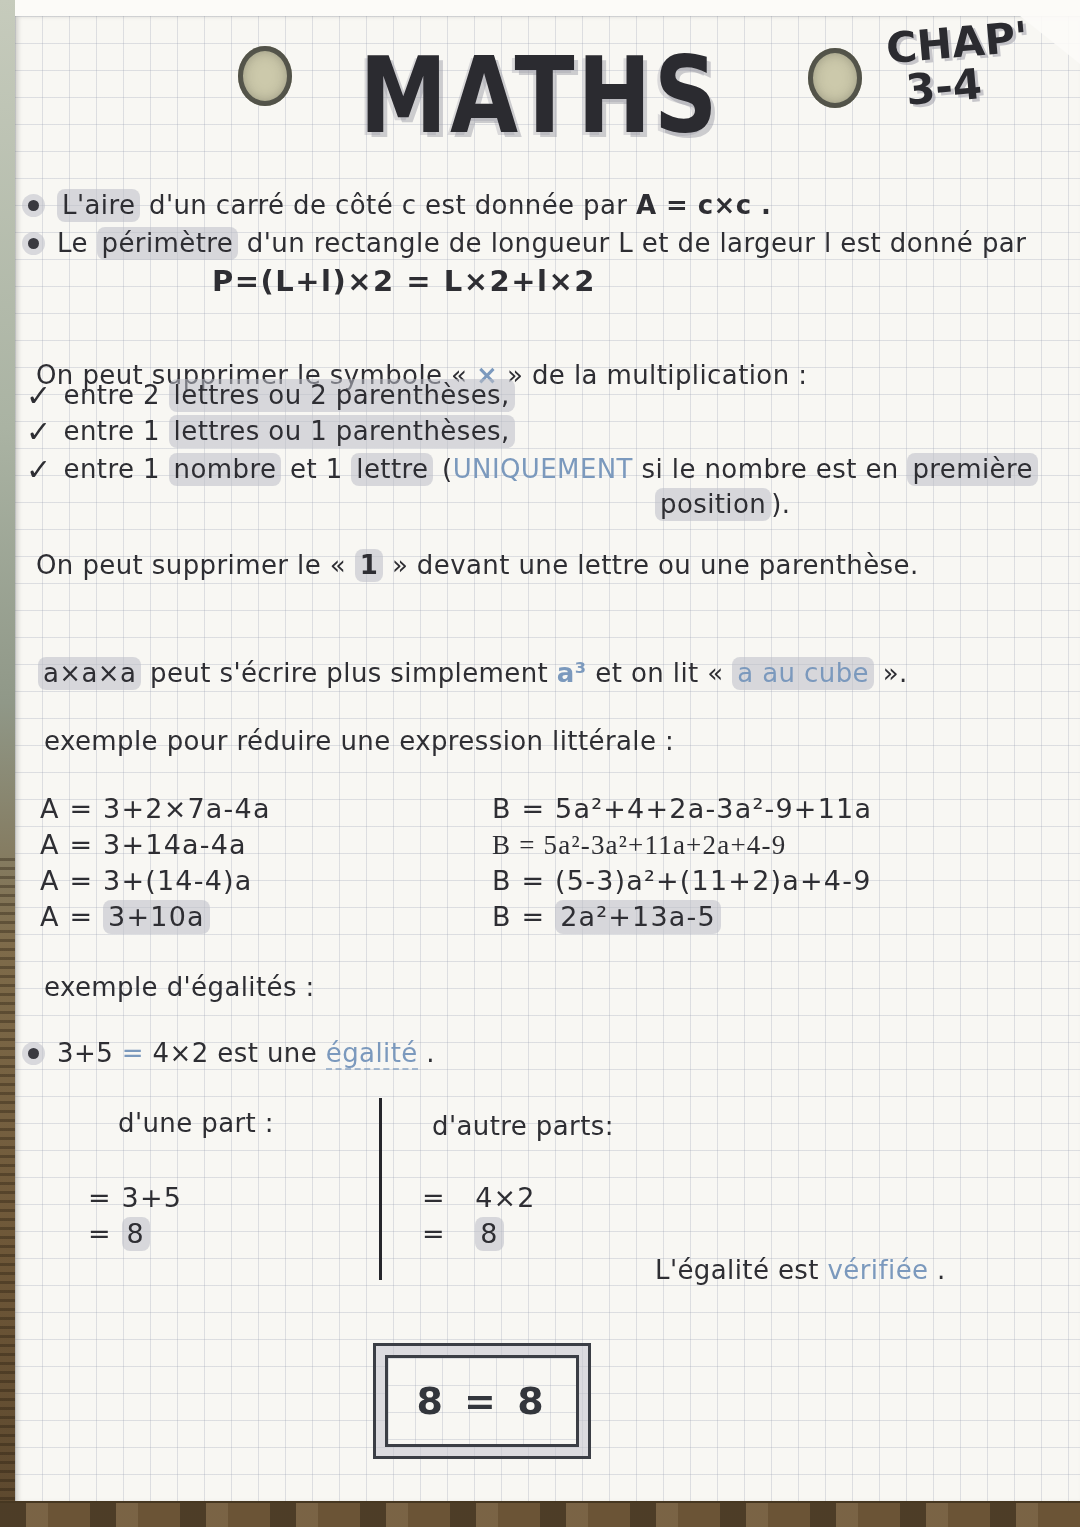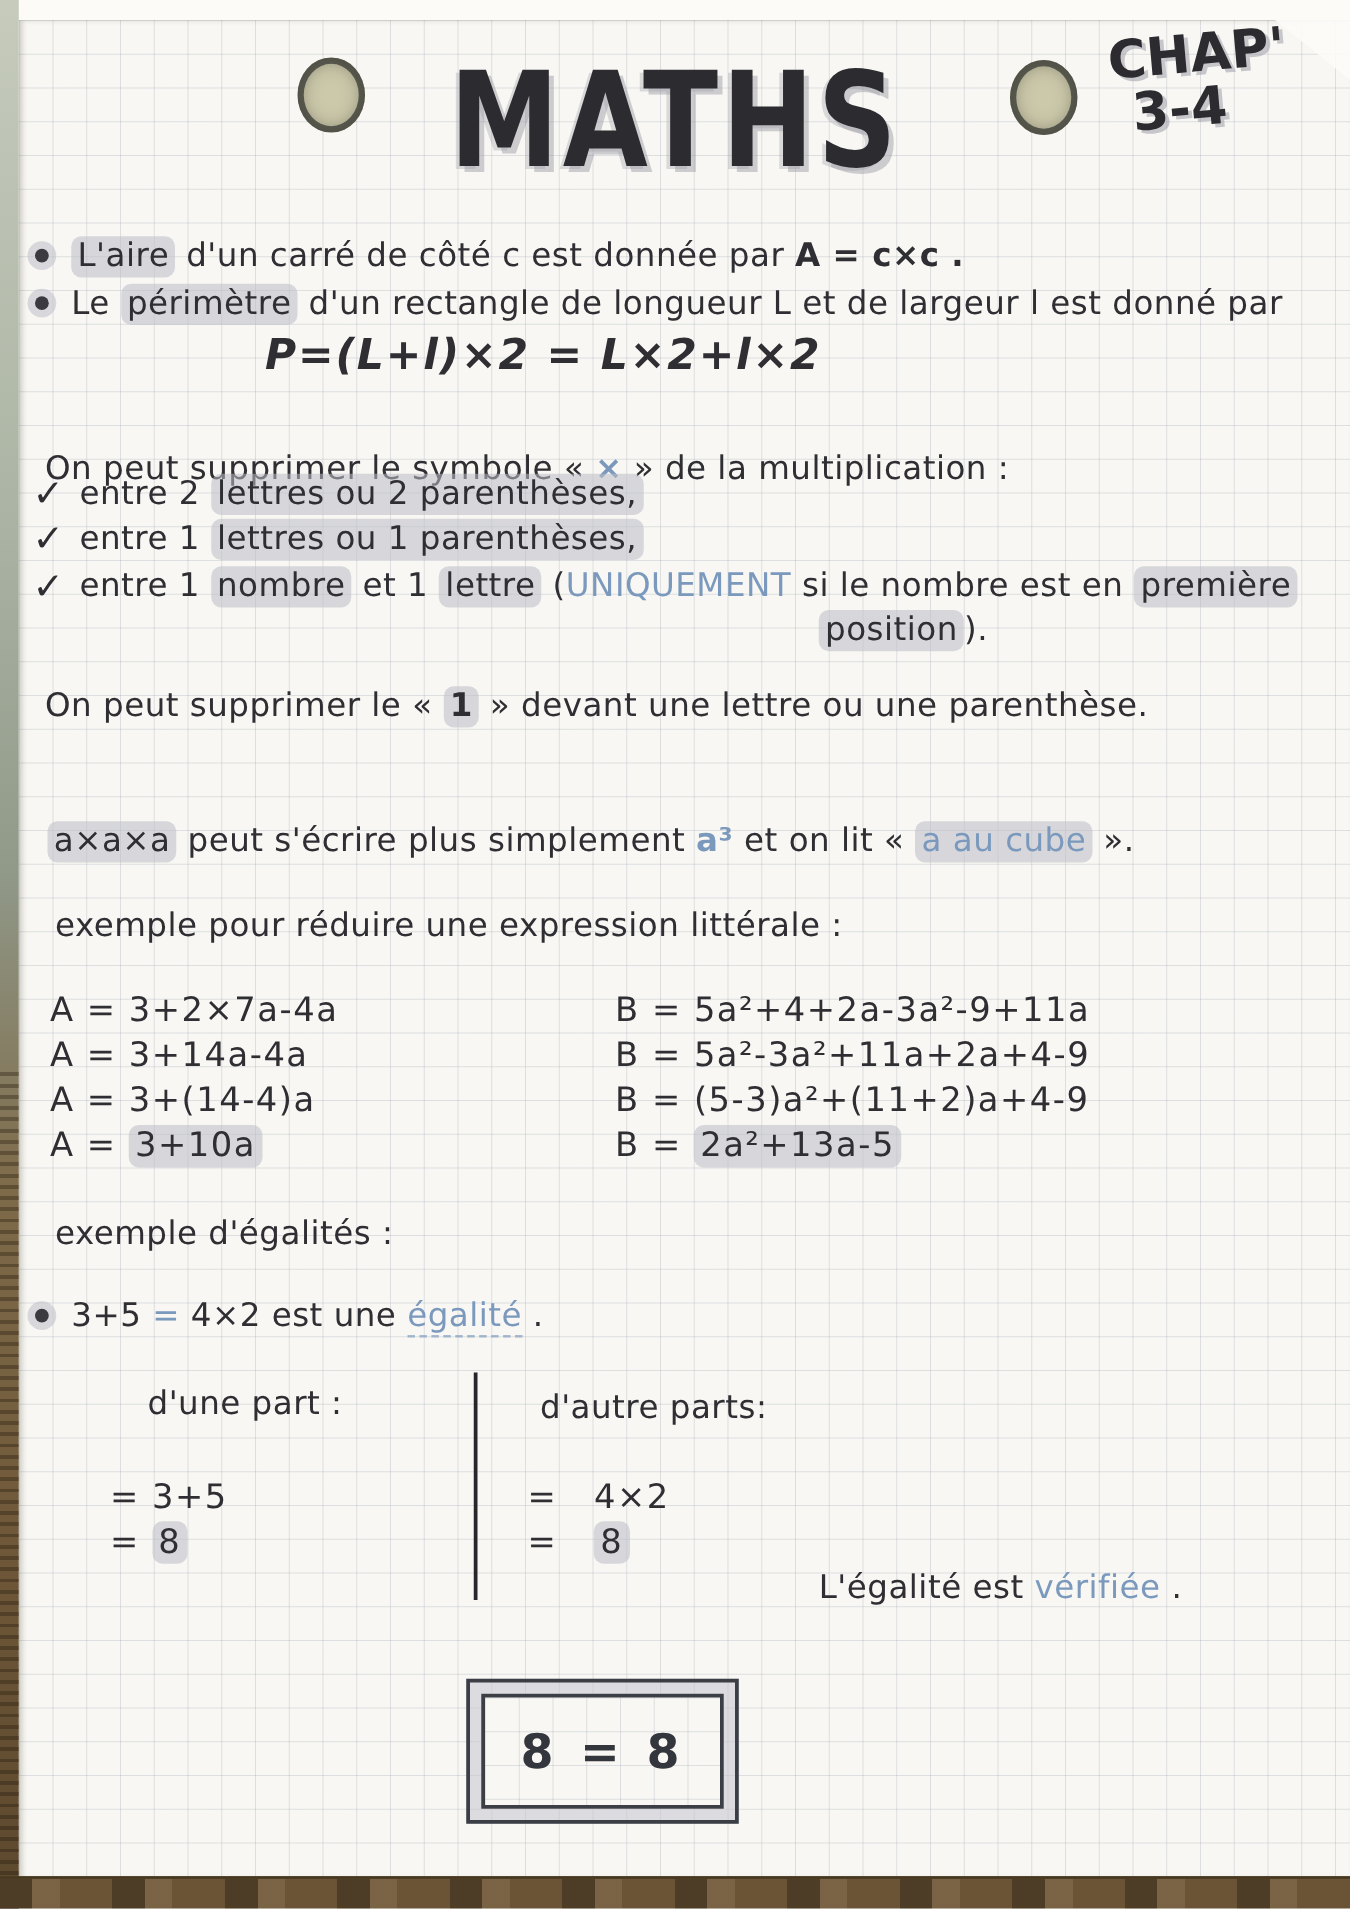--- a/index.html
+++ b/index.html
@@ -30,7 +30,7 @@
   
   .line{position:absolute;white-space:nowrap;font-size:26px;letter-spacing:.4px;line-height:1.2;}
   .eq{font-size:27px;letter-spacing:1.2px;}
-  .math{font-size:34px;font-weight:bold;letter-spacing:1.5px;font-style:italic;}
+  .math{font-size:29px;font-weight:bold;letter-spacing:1.5px;}
   .hl{background:rgba(188,189,199,.55);border-radius:8px;padding:1px 5px 2px;}
   .blue{color:#7b99bd;}
   .dashed{border-bottom:2px dashed rgba(123,153,189,.65);}

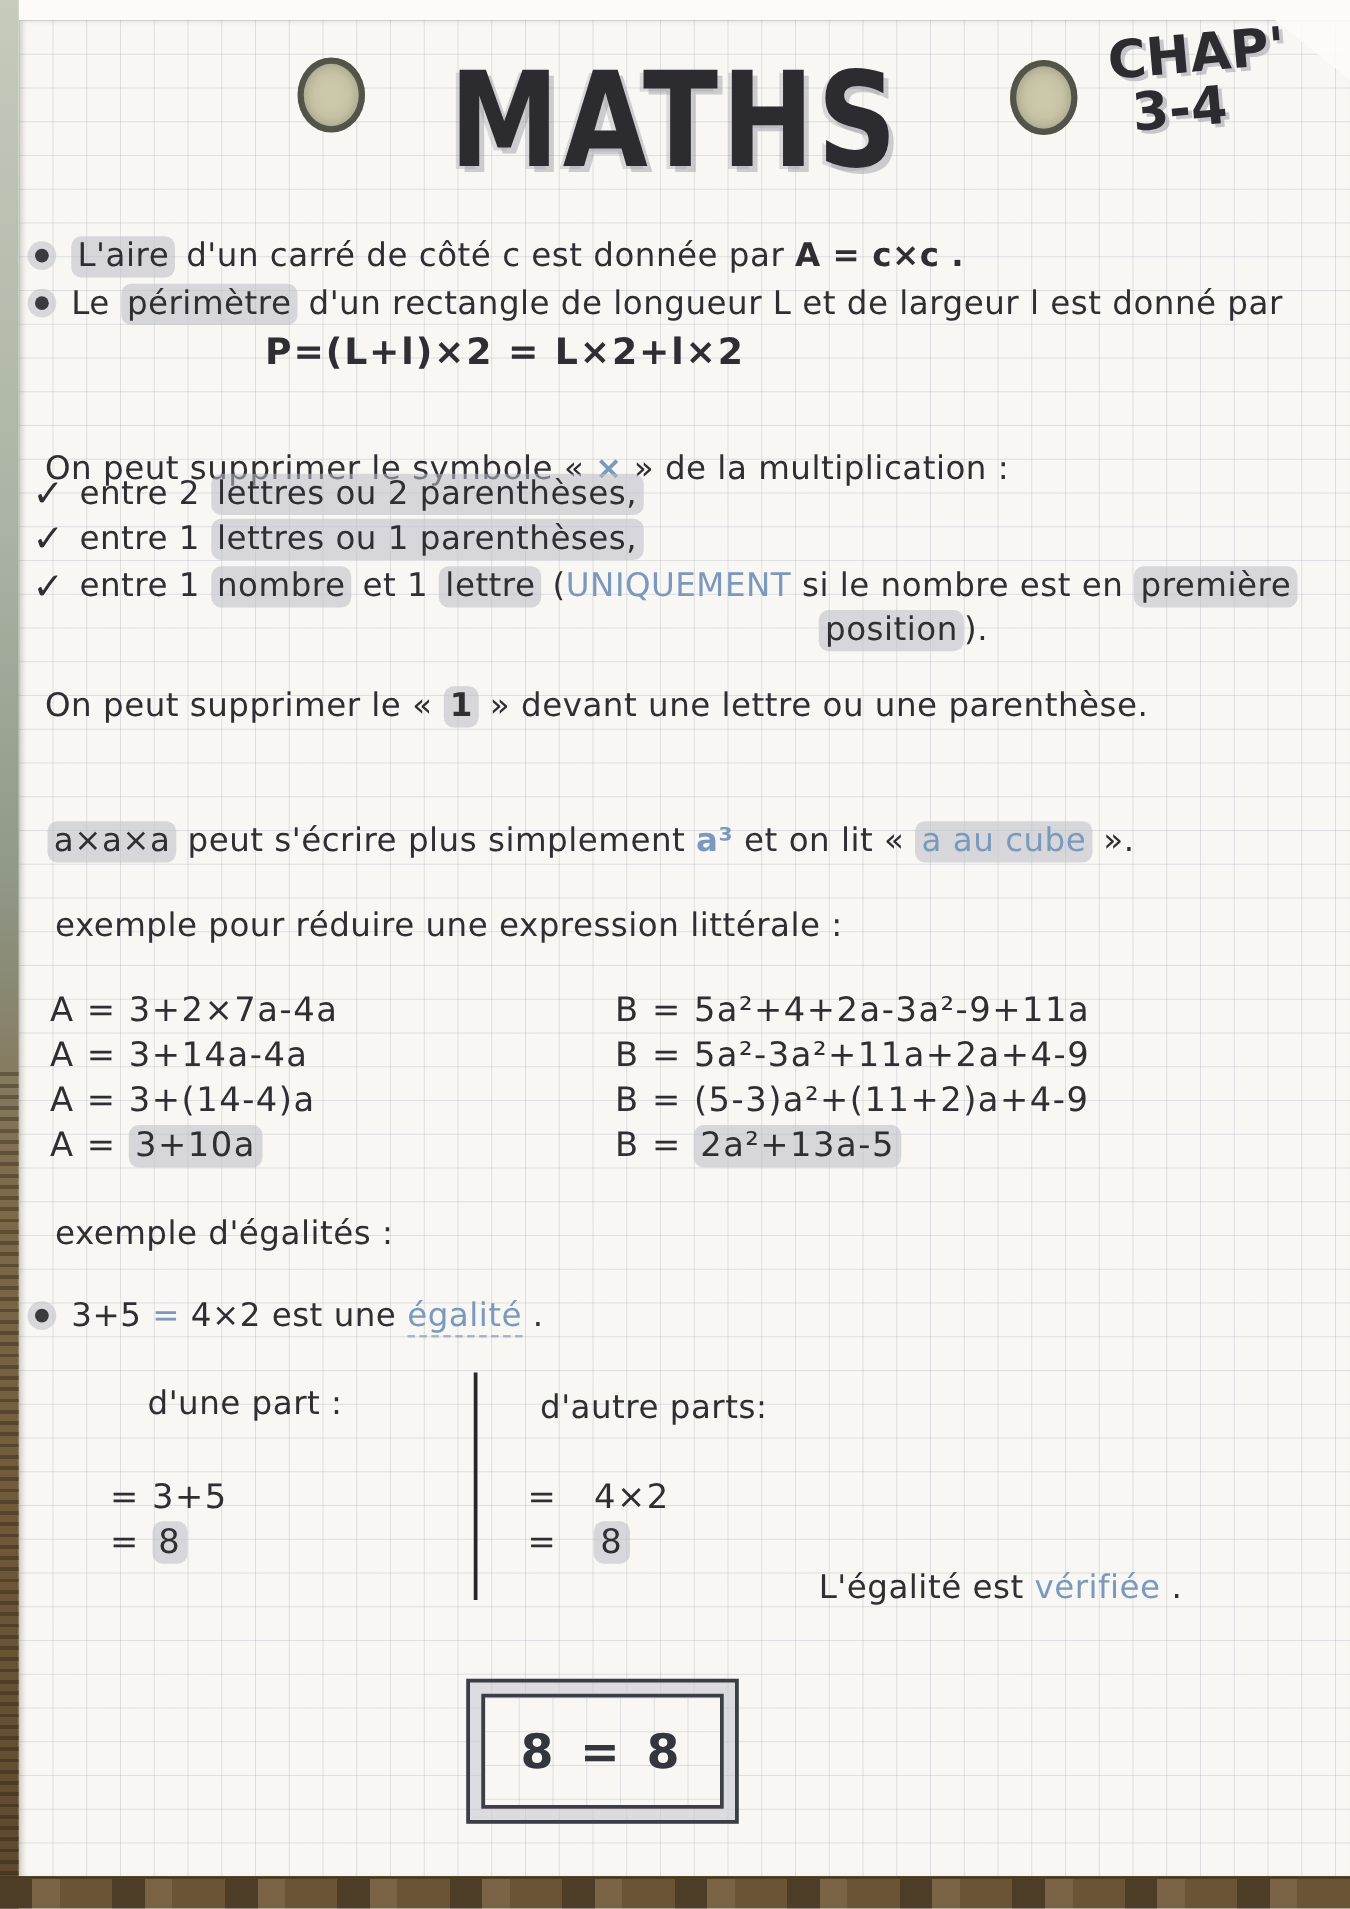--- a/index.html
+++ b/index.html
@@ -113,7 +113,7 @@
   </div>
 
   <div class="line eq" style="left:492px;top:793px;">B = 5a²+4+2a-3a²-9+11a</div>
-  <div class="line eq" style="left:492px;top:829px;">B = 5a²-3a²+11a+2a+4-9</div>
+  <div class="line eq" style="left:492px;top:829px;font-family:Liberation Serif, serif;">B = 5a²-3a²+11a+2a+4-9</div>
   <div class="line eq" style="left:492px;top:865px;">B = (5-3)a²+(11+2)a+4-9</div>
   <div class="line eq" style="left:492px;top:901px;">
     <span>B = </span><span class="hl">2a²+13a-5</span>

